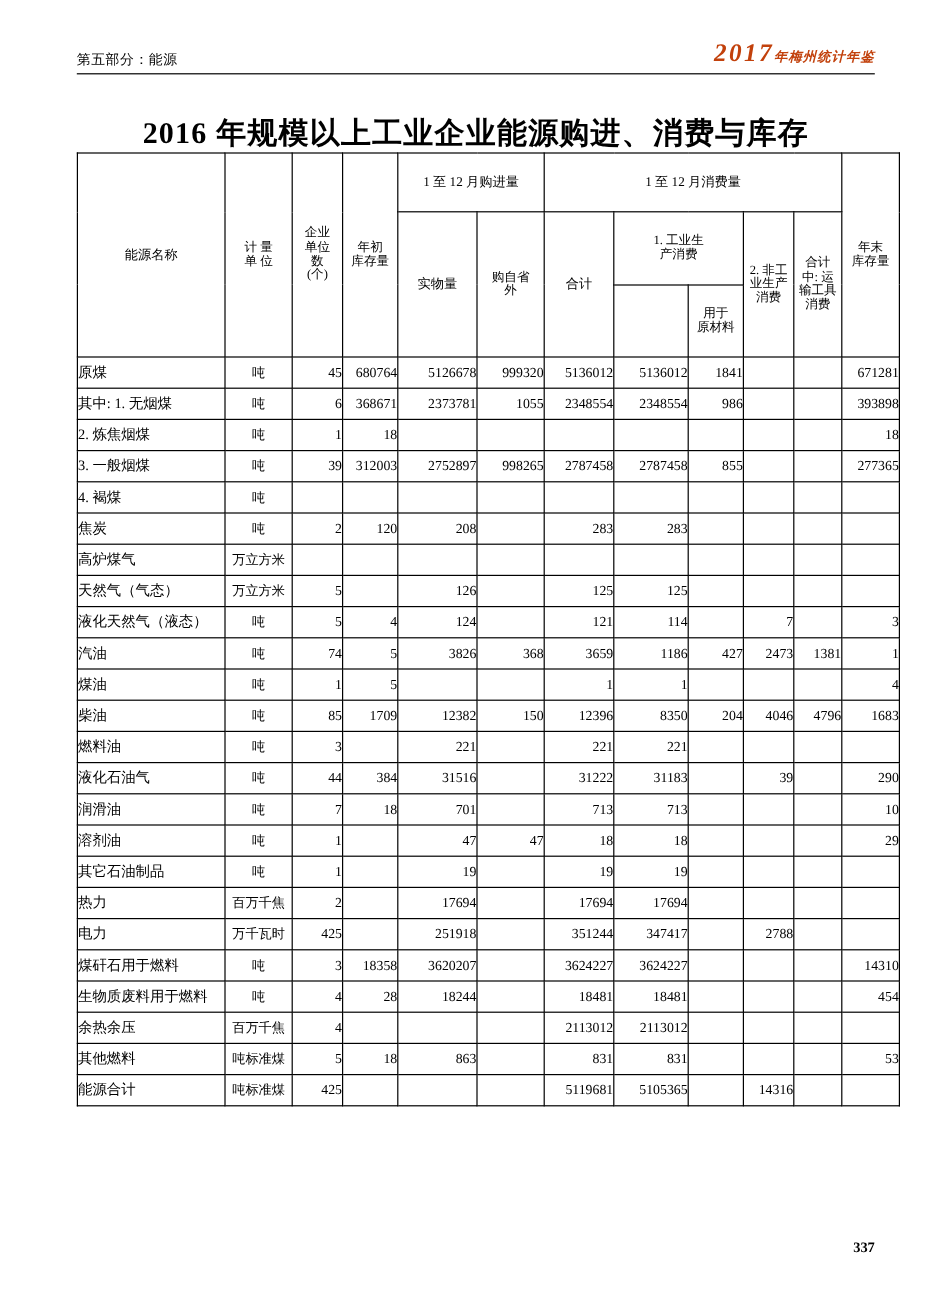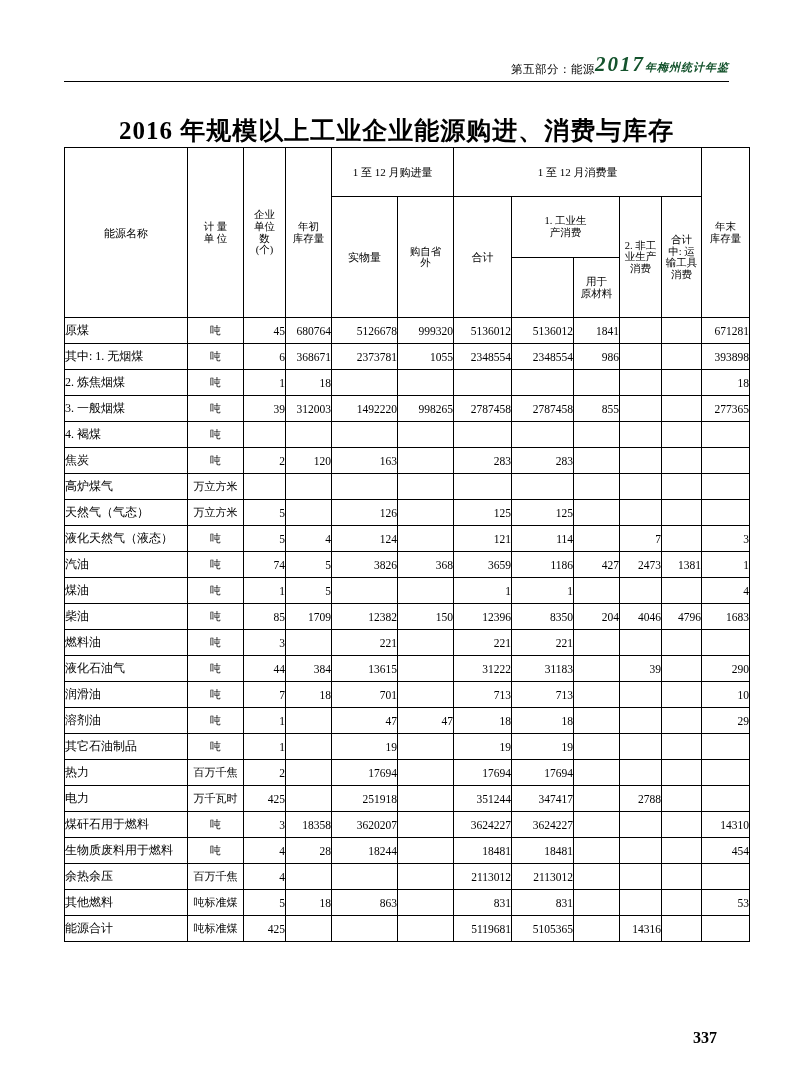--- a/index.html
+++ b/index.html
@@ -26,8 +26,8 @@
   .header {
     display: flex;
     align-items: flex-end;
-    justify-content: flex-end;
-    padding-top: 52px;
+    justify-content: space-between;
+    padding-top: 32px;
     padding-bottom: 4px;
     border-bottom: 1px solid #000;
   }

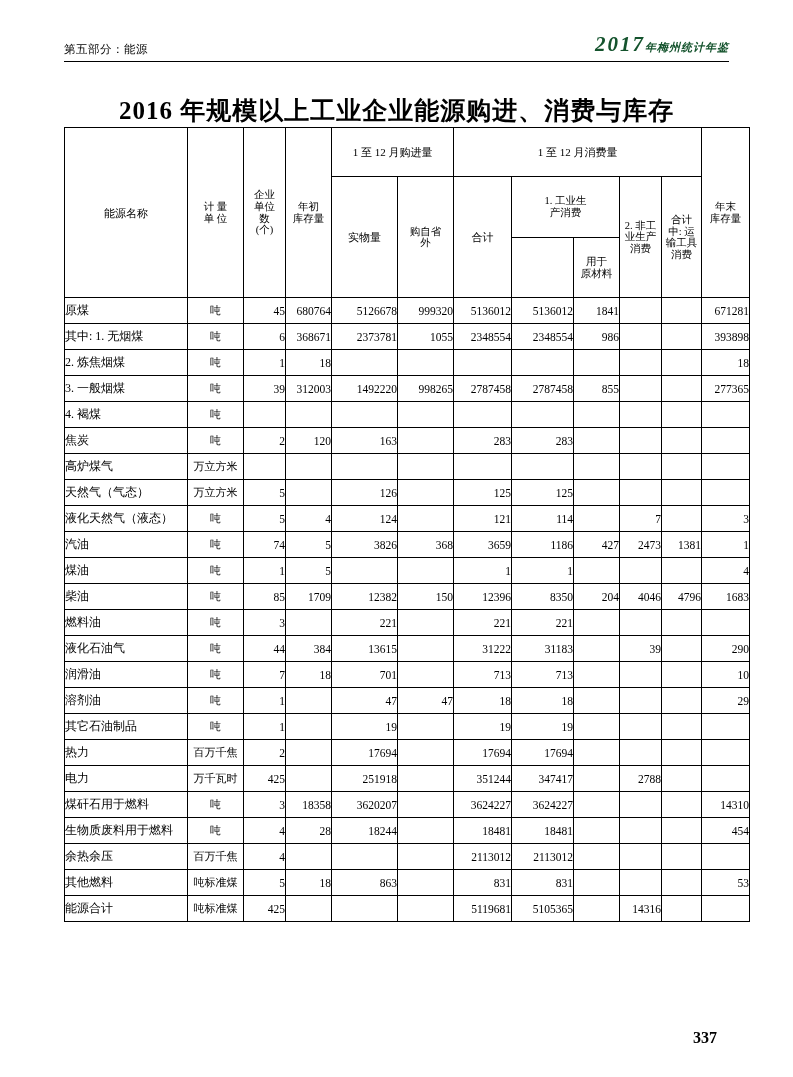--- a/index.html
+++ b/index.html
@@ -38,7 +38,7 @@
   .header-right {
     font-style: italic;
     font-weight: bold;
-    color: #14532d;
+    color: #c2410c;
     white-space: nowrap;
   }
   .header-right .year {

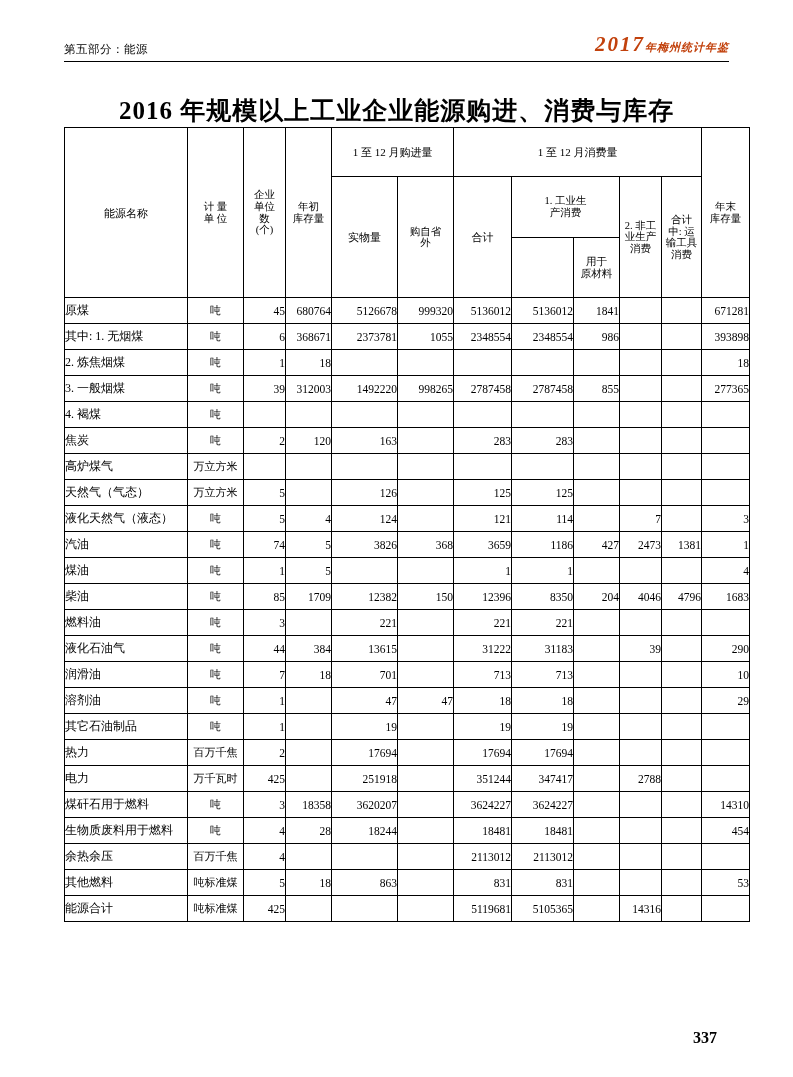--- a/index.html
+++ b/index.html
@@ -261,7 +261,7 @@
           <td class="unit">吨</td>
           <td class="num">39</td>
           <td class="num">312003</td>
-          <td class="num">1492220</td>
+          <td class="num">2752897</td>
           <td class="num">998265</td>
           <td class="num">2787458</td>
           <td class="num">2787458</td>

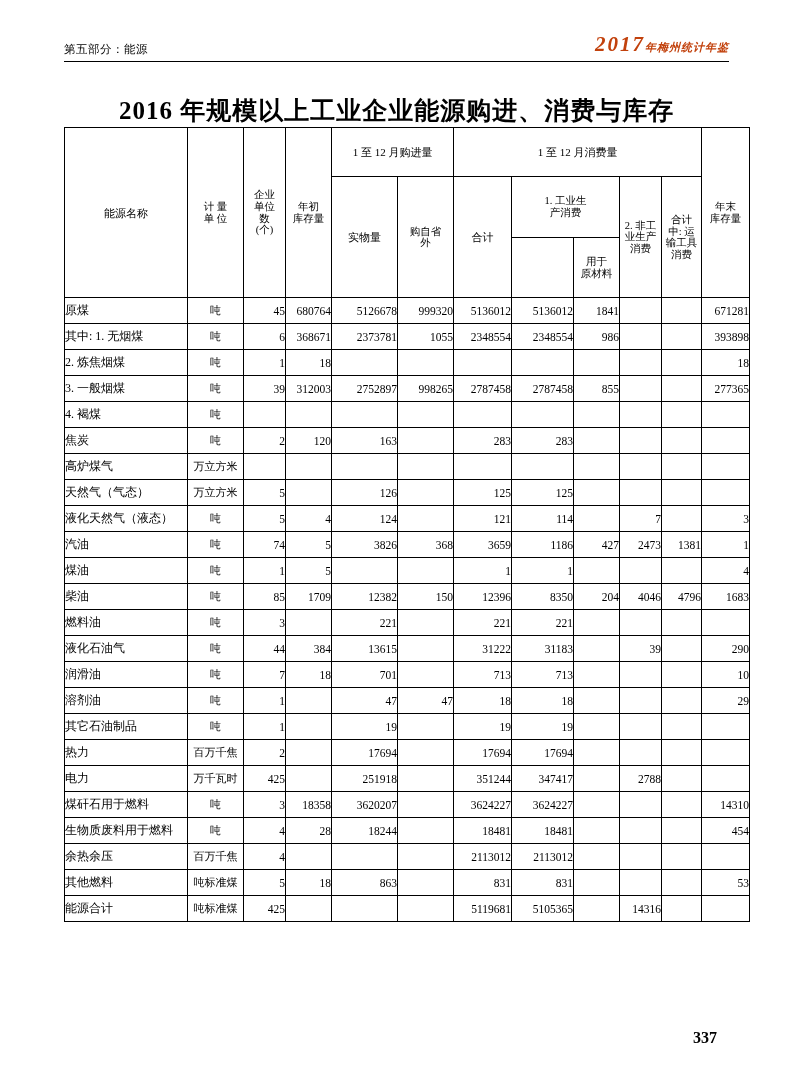--- a/index.html
+++ b/index.html
@@ -289,7 +289,7 @@
           <td class="unit">吨</td>
           <td class="num">2</td>
           <td class="num">120</td>
-          <td class="num">163</td>
+          <td class="num">208</td>
           <td class="num"></td>
           <td class="num">283</td>
           <td class="num">283</td>

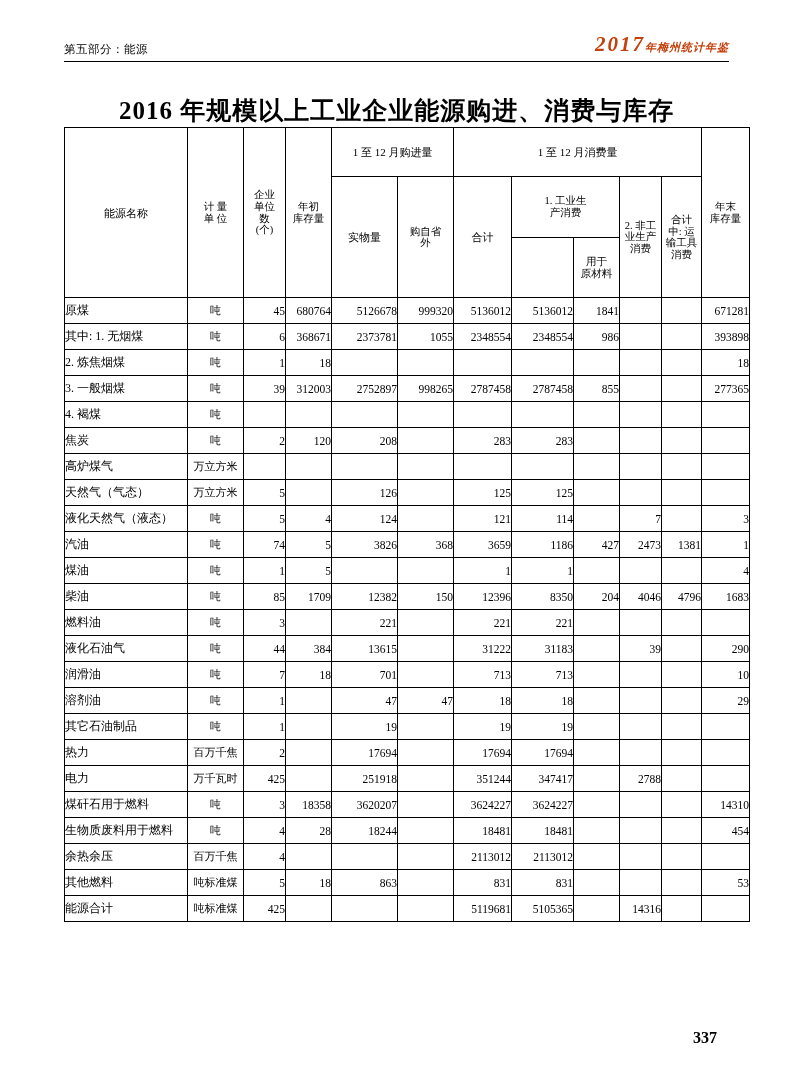--- a/index.html
+++ b/index.html
@@ -401,7 +401,7 @@
           <td class="unit">吨</td>
           <td class="num">44</td>
           <td class="num">384</td>
-          <td class="num">13615</td>
+          <td class="num">31516</td>
           <td class="num"></td>
           <td class="num">31222</td>
           <td class="num">31183</td>

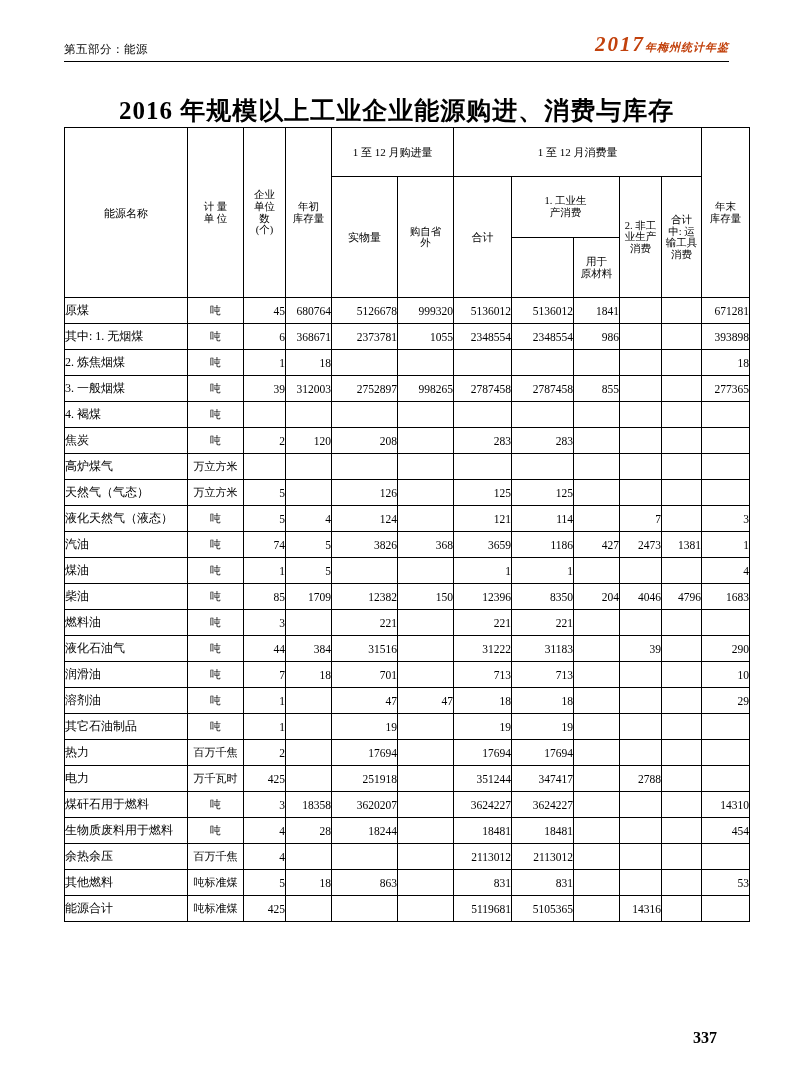--- a/index.html
+++ b/index.html
@@ -122,9 +122,9 @@
   
   .footer {
     position: absolute;
-    right: 76px;
+    right: 64px;
     bottom: 30px;
-    font-size: 16px;
+    font-size: 12px;
     font-weight: bold;
   }
 </style>

